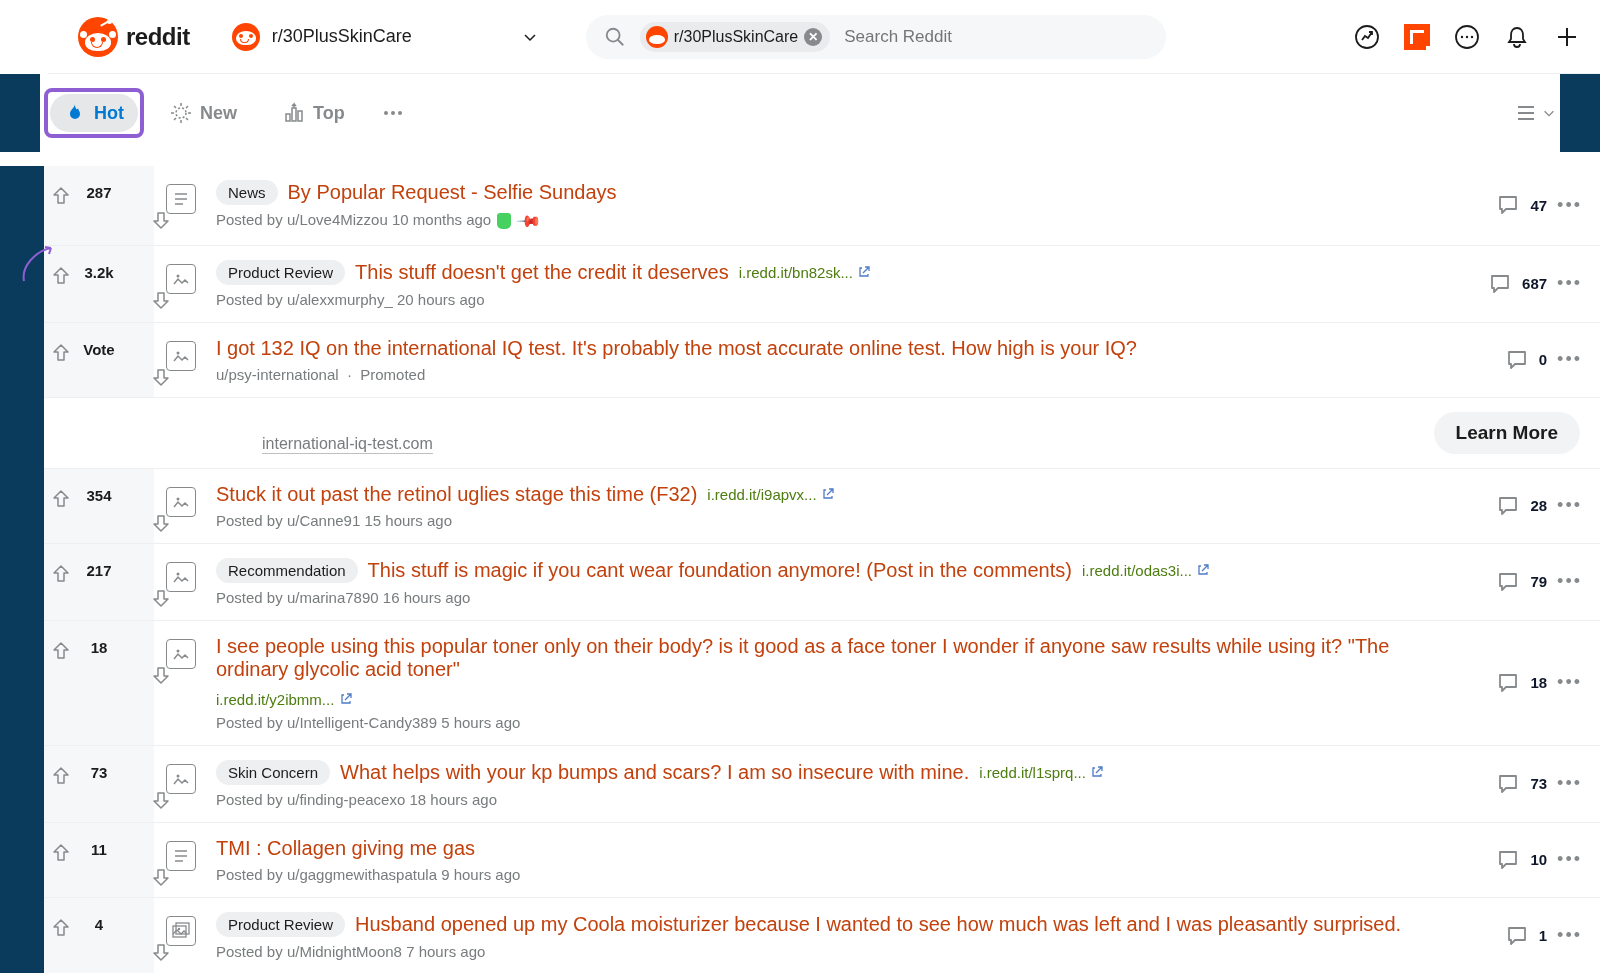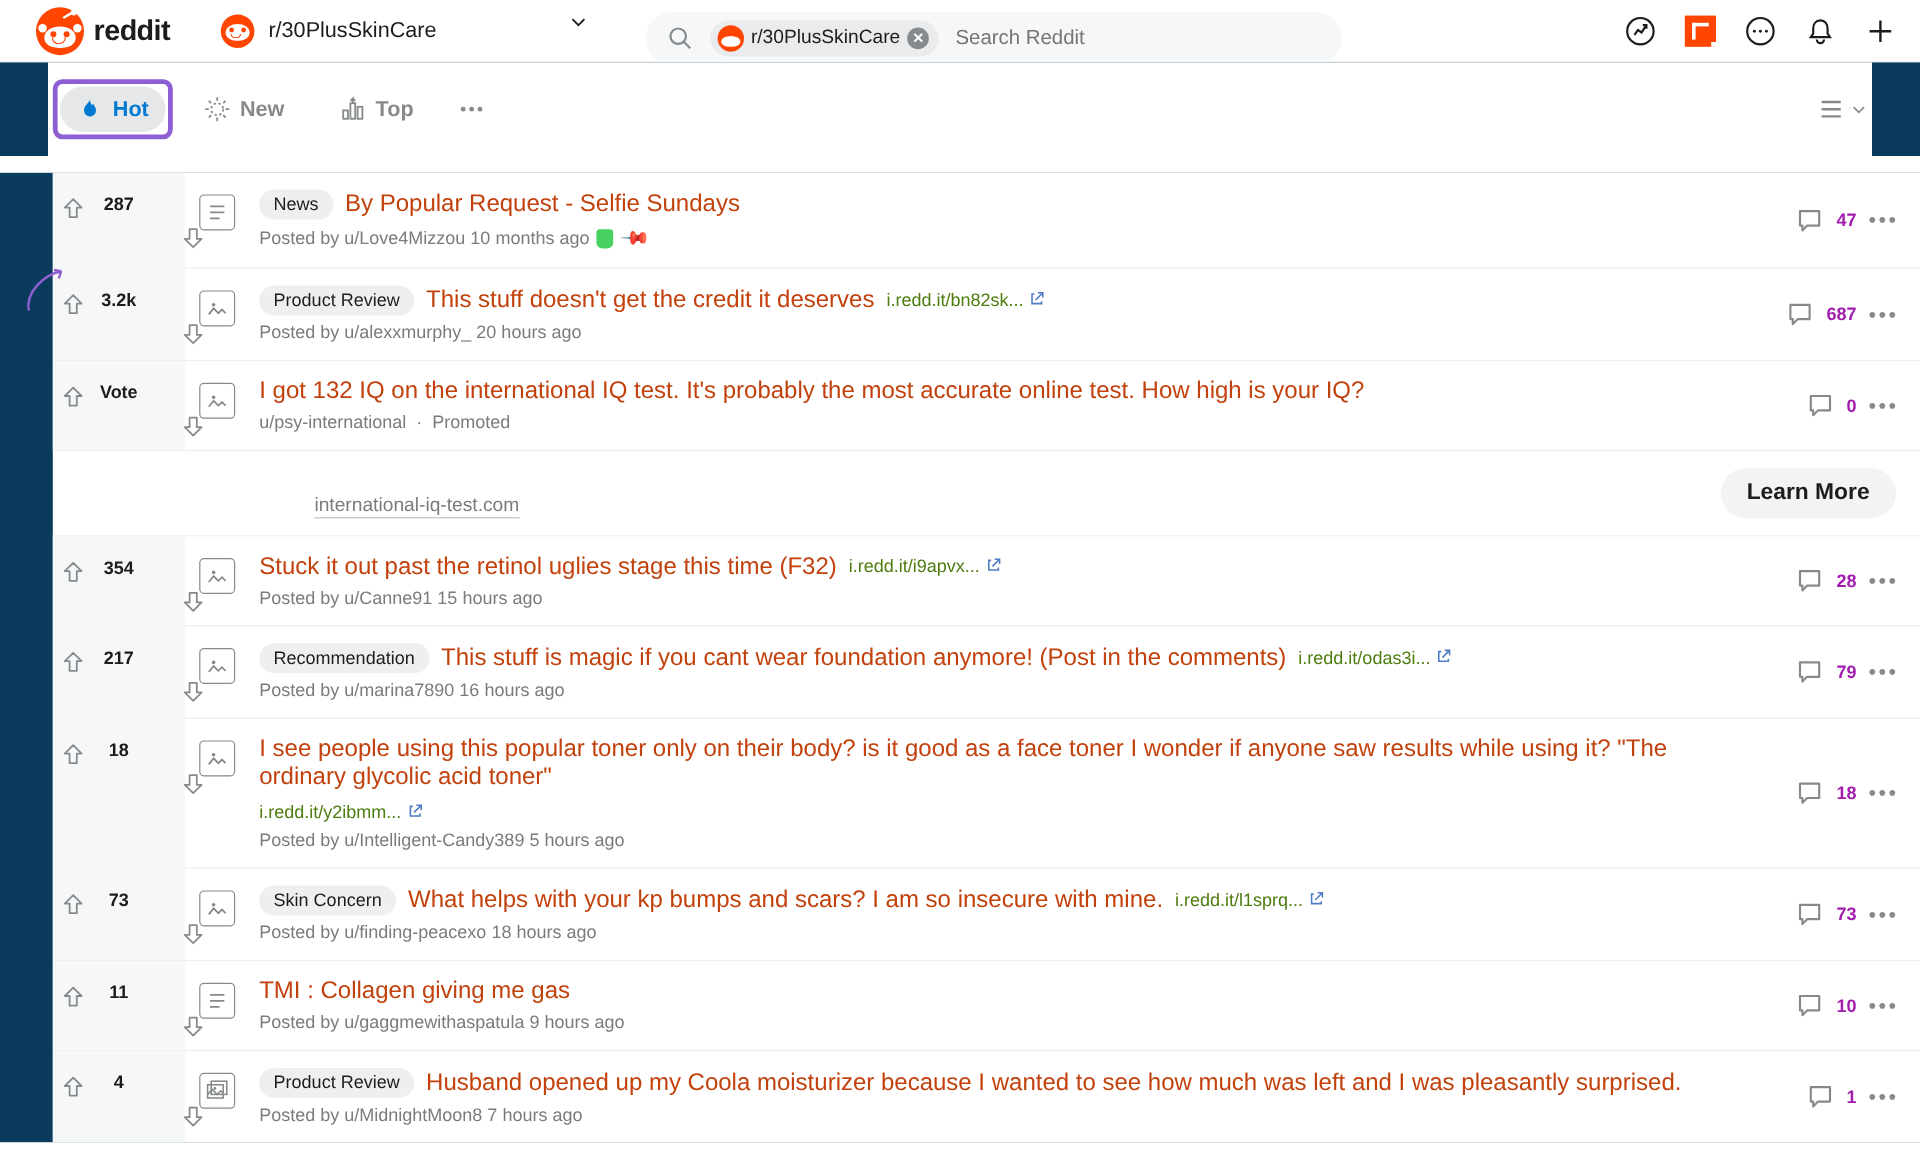--- a/index.html
+++ b/index.html
@@ -6,7 +6,7 @@
   body { font-family: -apple-system, BlinkMacSystemFont, "Segoe UI", Arial, sans-serif; background: #fff; color: #1c1c1c; width: 1600px; }
   
   
-  .header { display: flex; padding: 10px 20px 10px 30px; height: 52px; border-bottom: 1px solid #edeff1; }
+  .header { display: flex; align-items: center; padding: 10px 20px 10px 30px; height: 74px; border-bottom: 1px solid #edeff1; margin-left: 48px; }
   .logo-wrap { display: flex; align-items: center; gap: 8px; }
   .logo-circle { width: 40px; height: 40px; background: #ff4500; border-radius: 50%; position: relative; }
   .logo-face { position: absolute; width: 26px; height: 18px; background: #fff; border-radius: 50% 50% 45% 45%; top: 16px; left: 7px; }

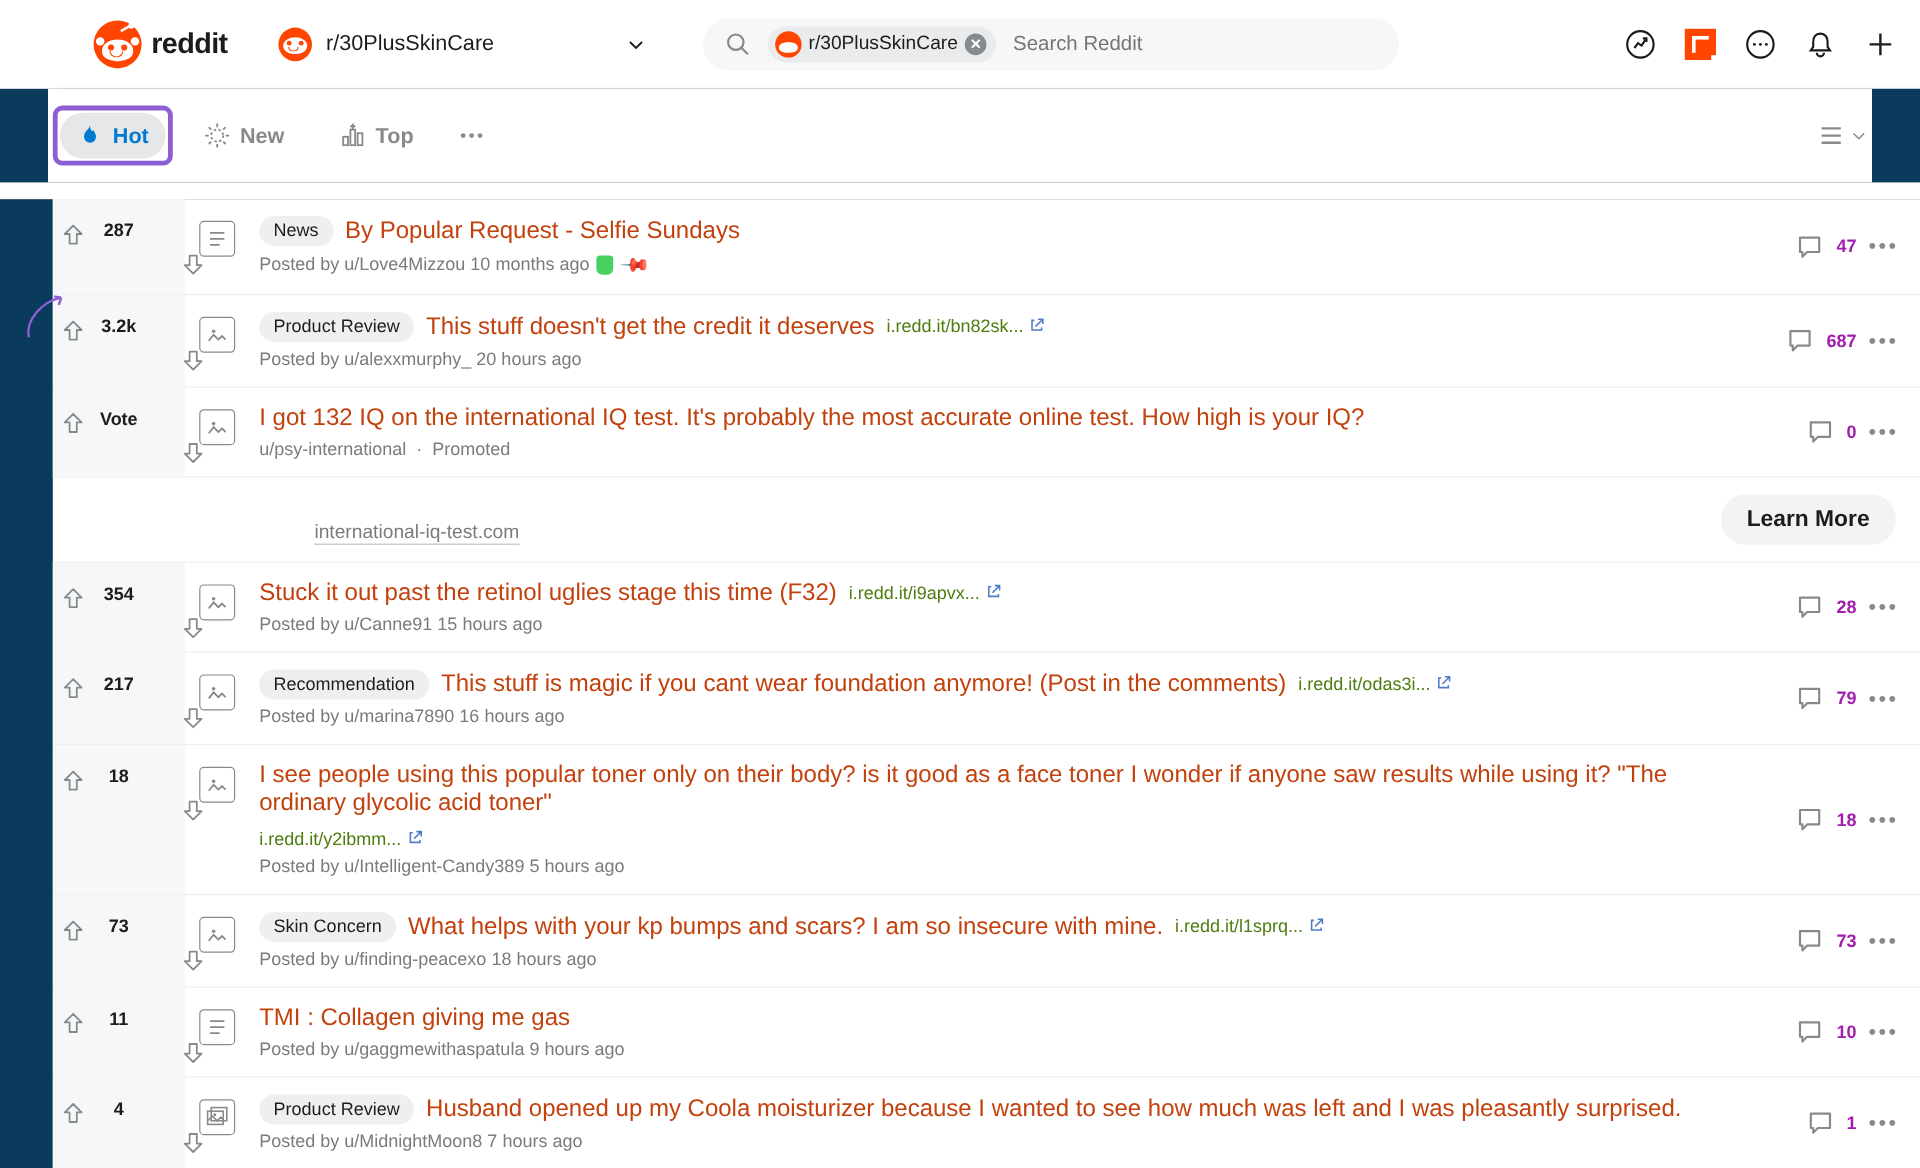--- a/index.html
+++ b/index.html
@@ -71,7 +71,7 @@
   .pin { display:inline-block; color:#46d160; margin-left:8px; font-size:16px; transform:rotate(45deg); vertical-align:middle; }
   .meta-col { display: flex; align-items: center; gap: 10px; padding: 0 18px; min-width: 140px; justify-content: flex-end; }
   .comment-ic { width: 24px; height: 24px; color:#878a8c; }
-  .comment-count { font-size: 15px; font-weight: 700; color: #a21caf; }
+  .comment-count { font-size: 15px; font-weight: 700; color: #0f172a; }
   .opts { color: #878a8c; font-size: 18px; letter-spacing: 2px; }
   
   

